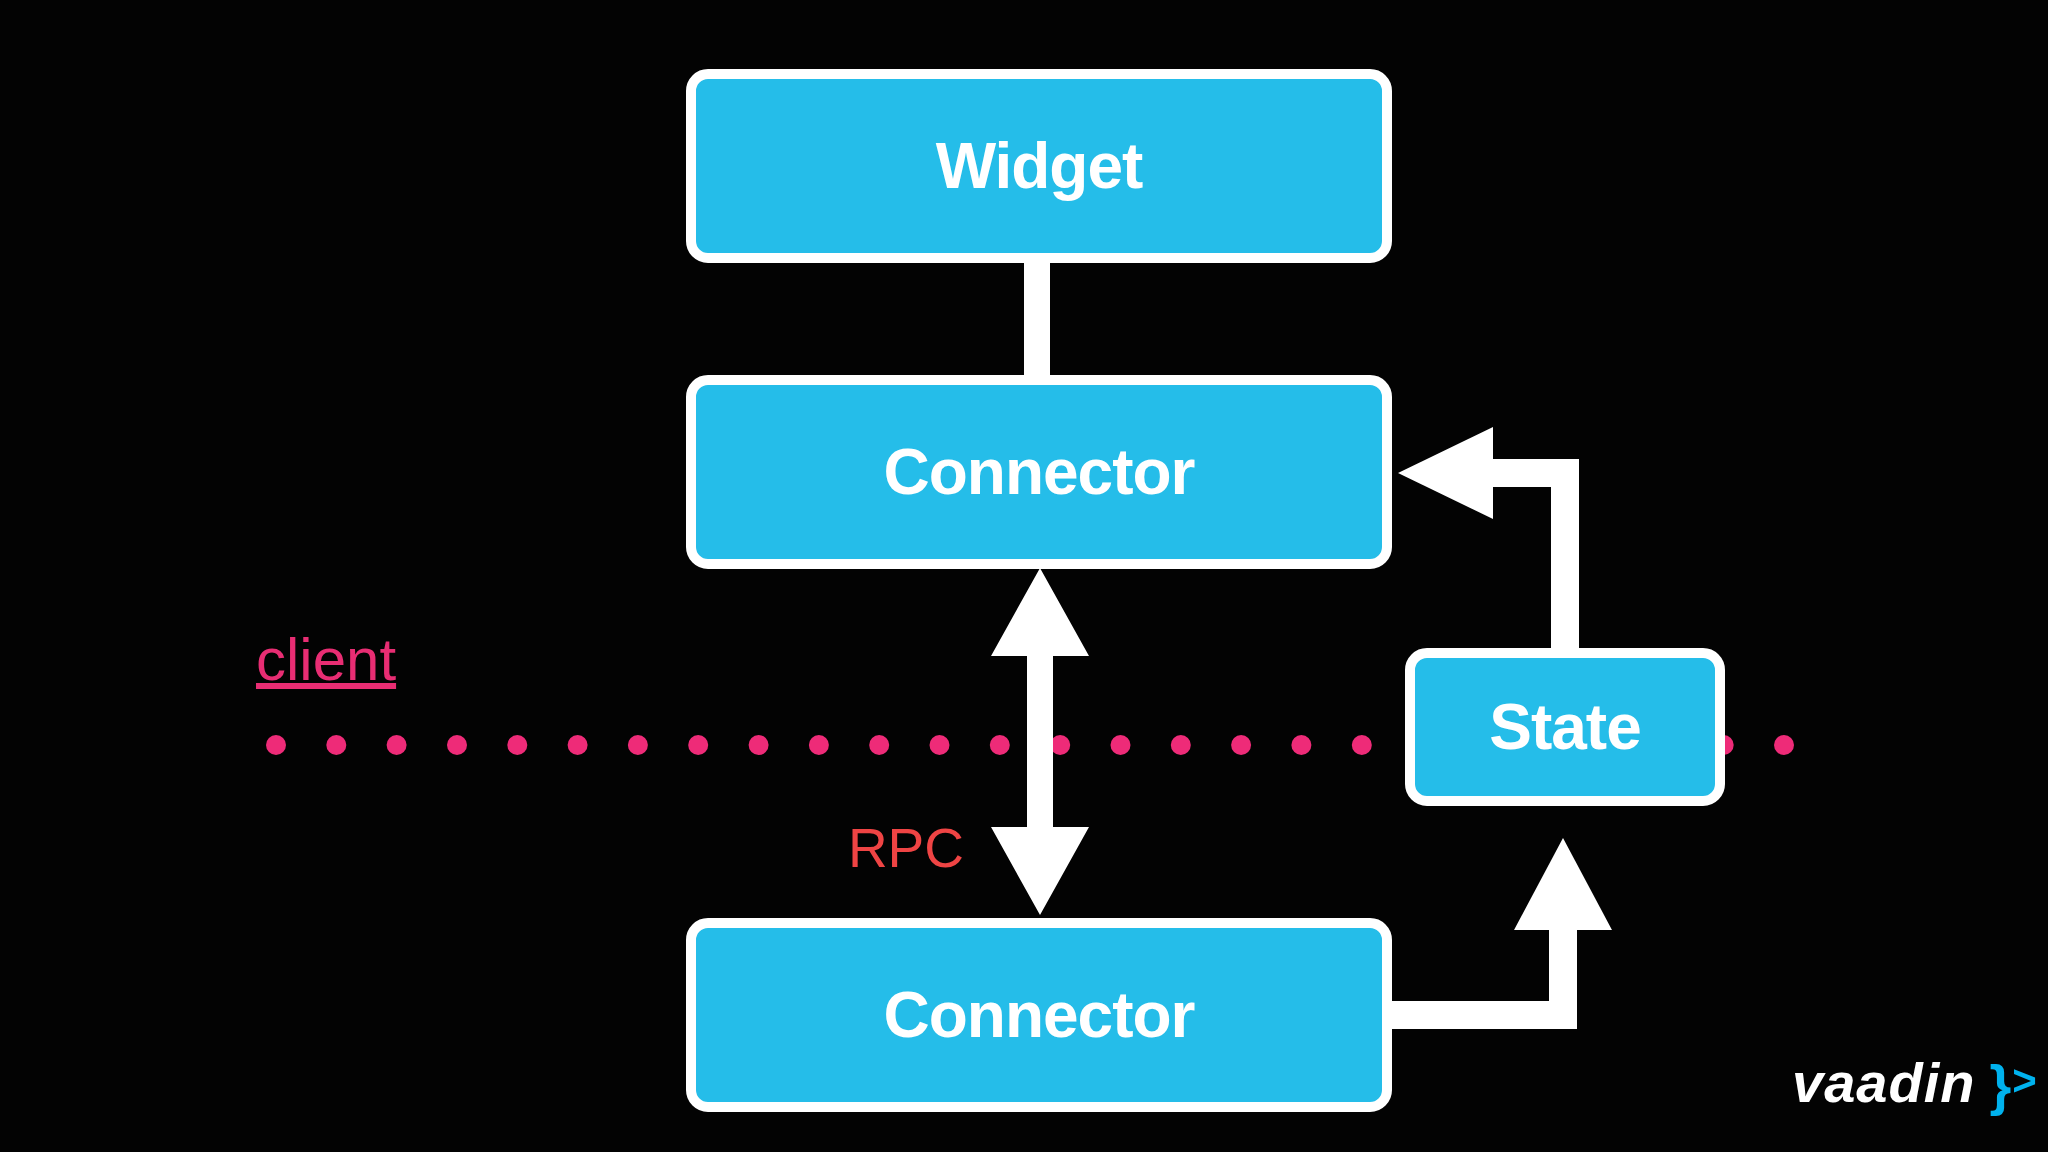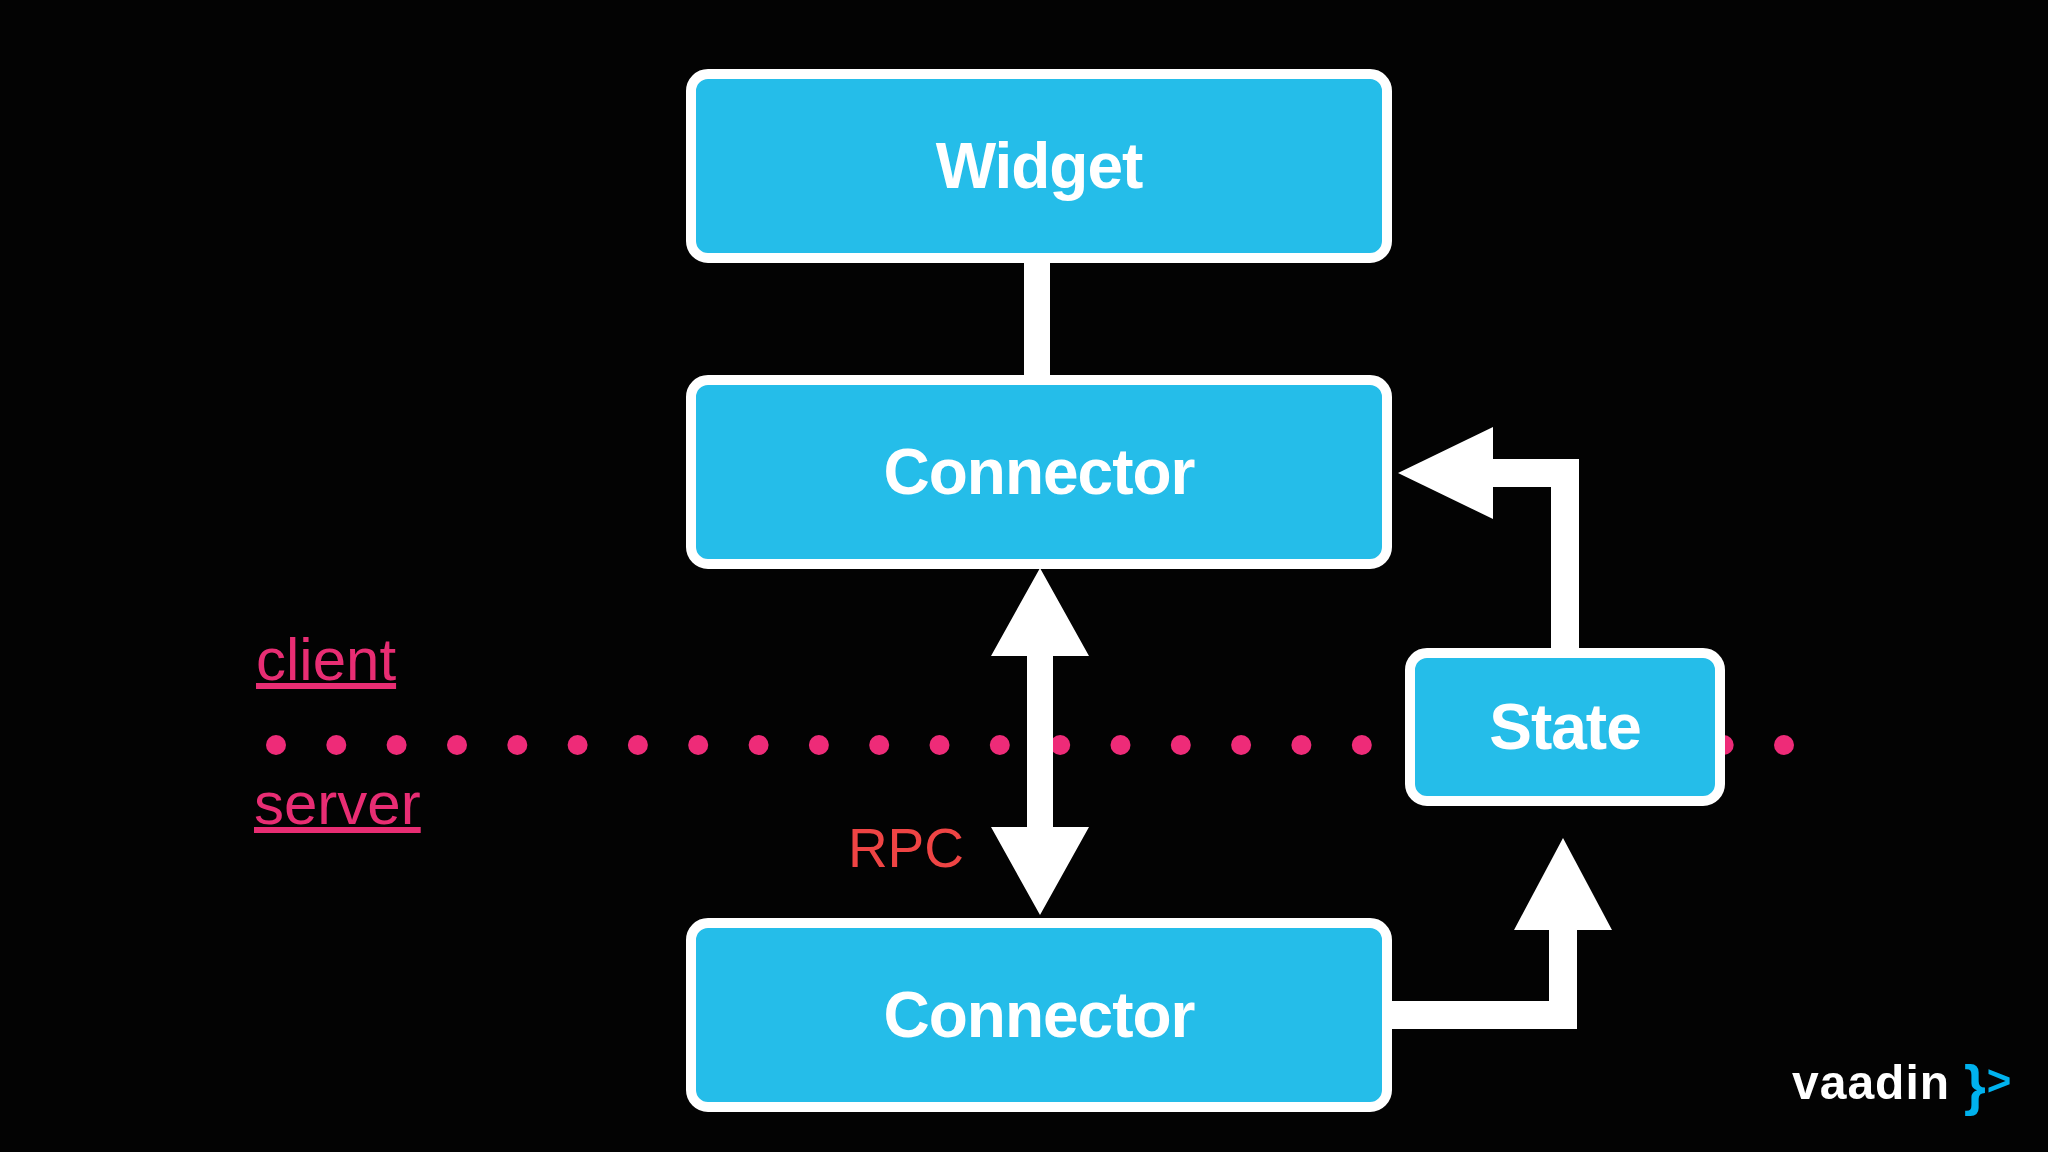--- a/index.html
+++ b/index.html
@@ -113,7 +113,6 @@
     </div>
 
   <div class="side-label client-pos">client</div>
-  <div class="side-label server-pos">server</div>
 
   <div class="rpc-label">RPC</div>
 

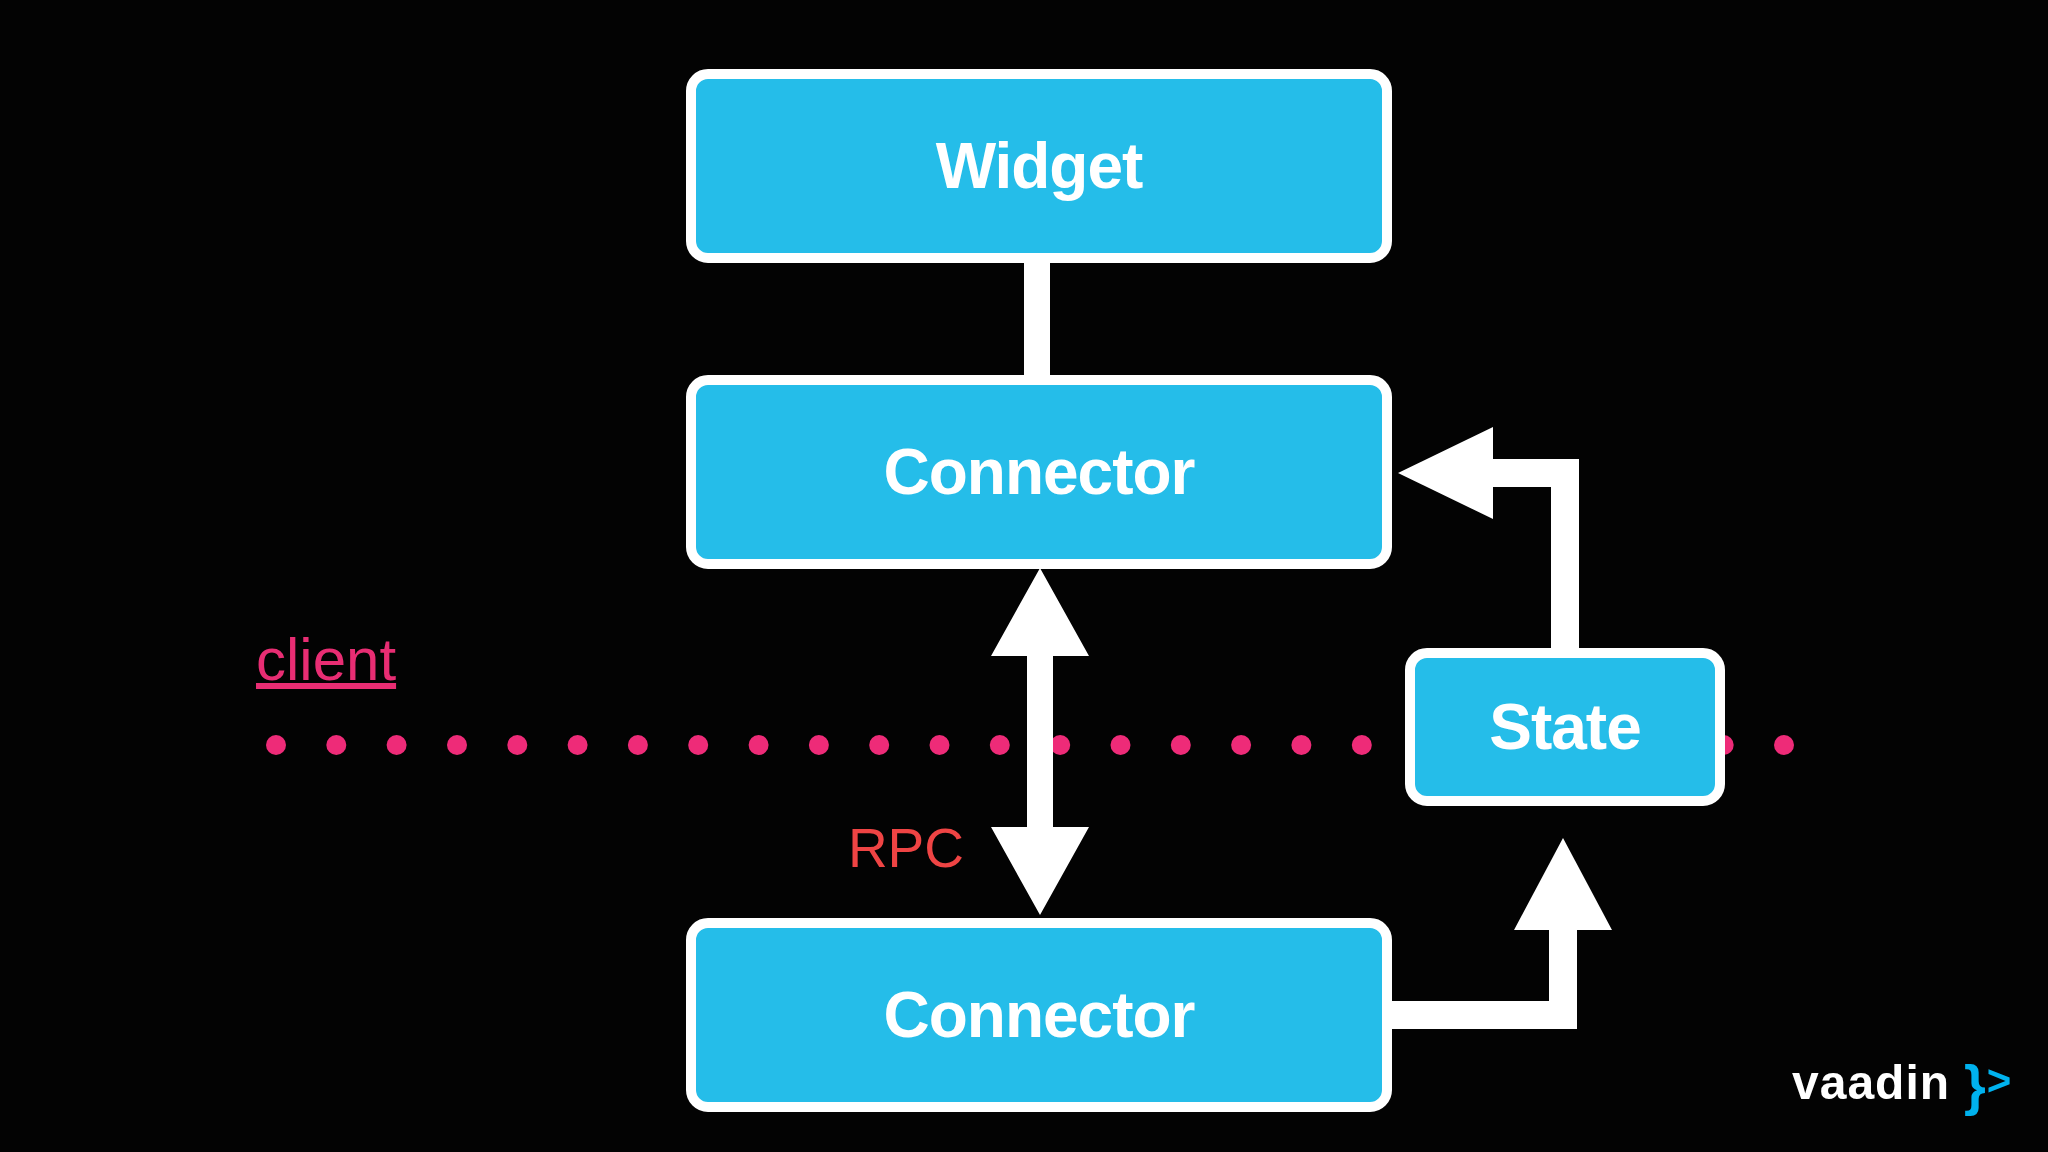--- a/index.html
+++ b/index.html
@@ -38,8 +38,8 @@
     display:flex;align-items:center;
   }
   .logo-word{
-    color:var(--logo-white,#ffffff);font-weight:bold;font-size:48px;
-    letter-spacing:1px;line-height:1;
+    color:var(--logo-white,#ffffff);font-weight:bold;font-size:56px;
+    letter-spacing:1px;line-height:1;font-style:italic;
   }
   .logo-brace{
     color:var(--logo-cyan,#00b2ee);font-weight:bold;font-size:56px;

